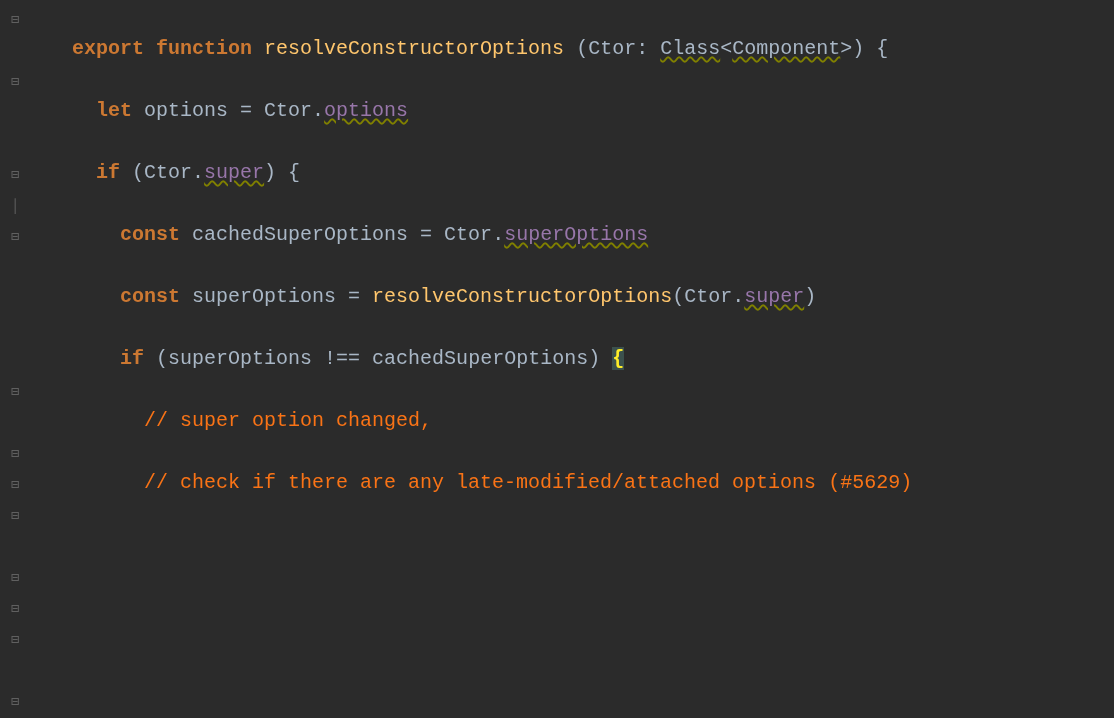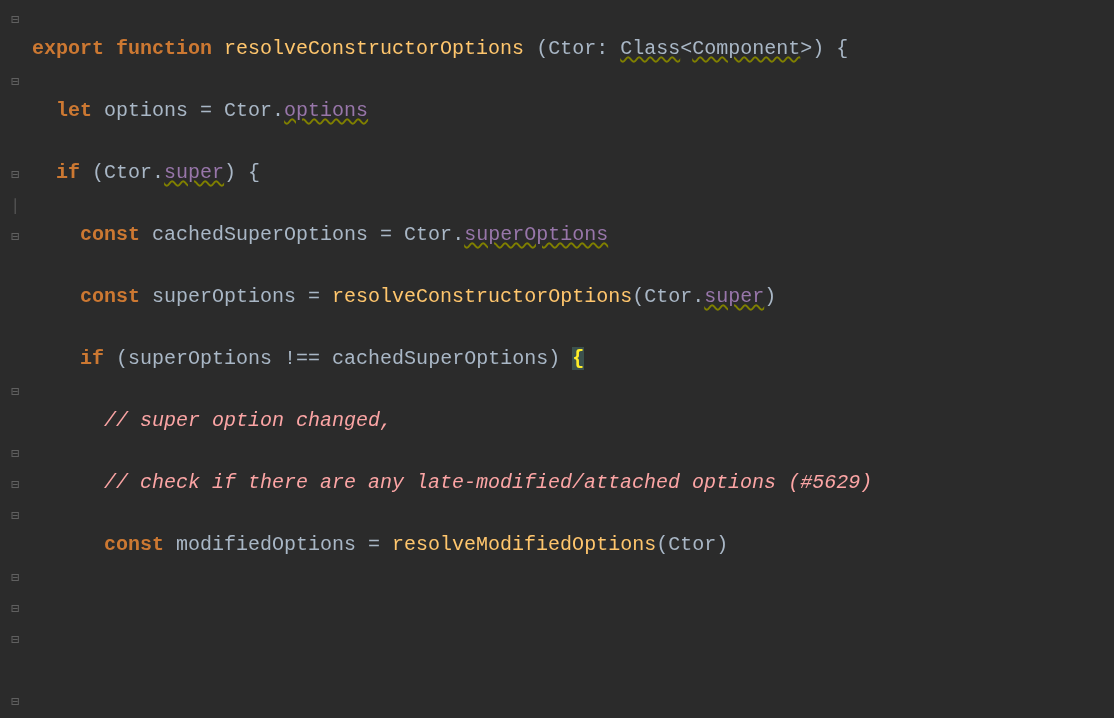--- a/index.html
+++ b/index.html
@@ -37,7 +37,7 @@
     white-space: pre;
     position: relative;
   }
-  .line { height: 31px; }
+  .line { height: 31px; margin-left: 40px; }
   .kw { color: #cc7832; font-weight: 600; }
   .fn { color: #ffc66d; }
   .ident { color: #a9b7c6; }

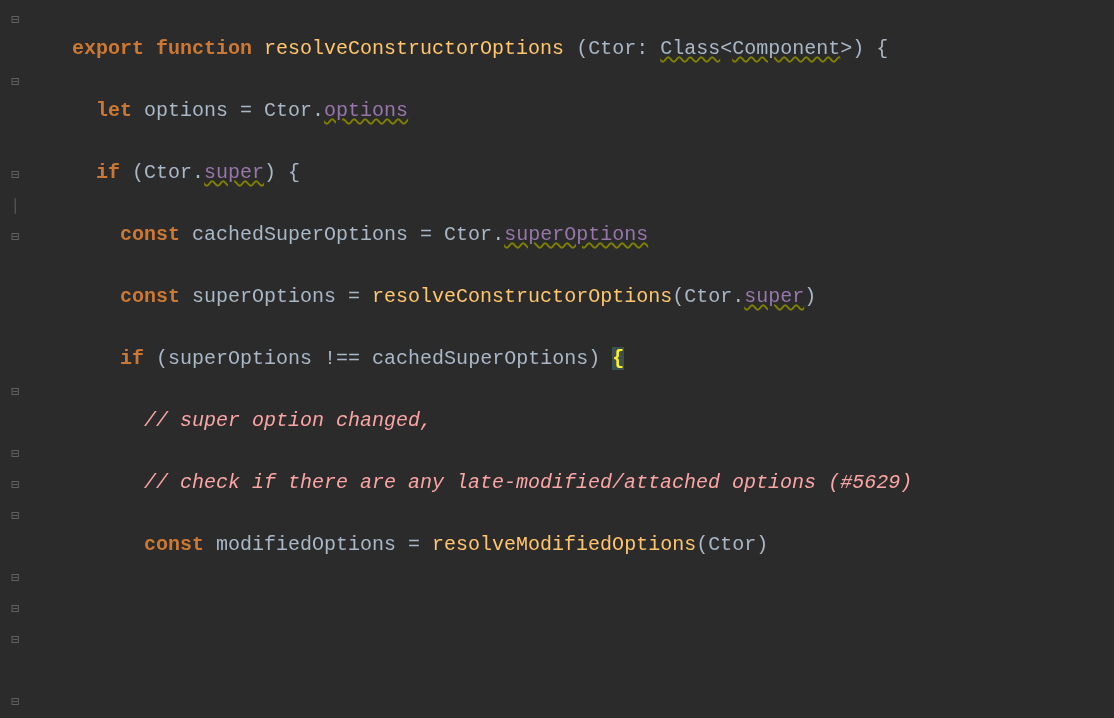--- a/index.html
+++ b/index.html
@@ -43,7 +43,7 @@
   .ident { color: #a9b7c6; }
   .type { color: #a9b7c6; }
   .prop { color: #9876aa; }
-  .comment { color: #fca5a5; font-style: italic; }
+  .comment { color: #f97316; }
   .brace { color: #a9b7c6; }
   .warn {
     text-decoration-line: underline;

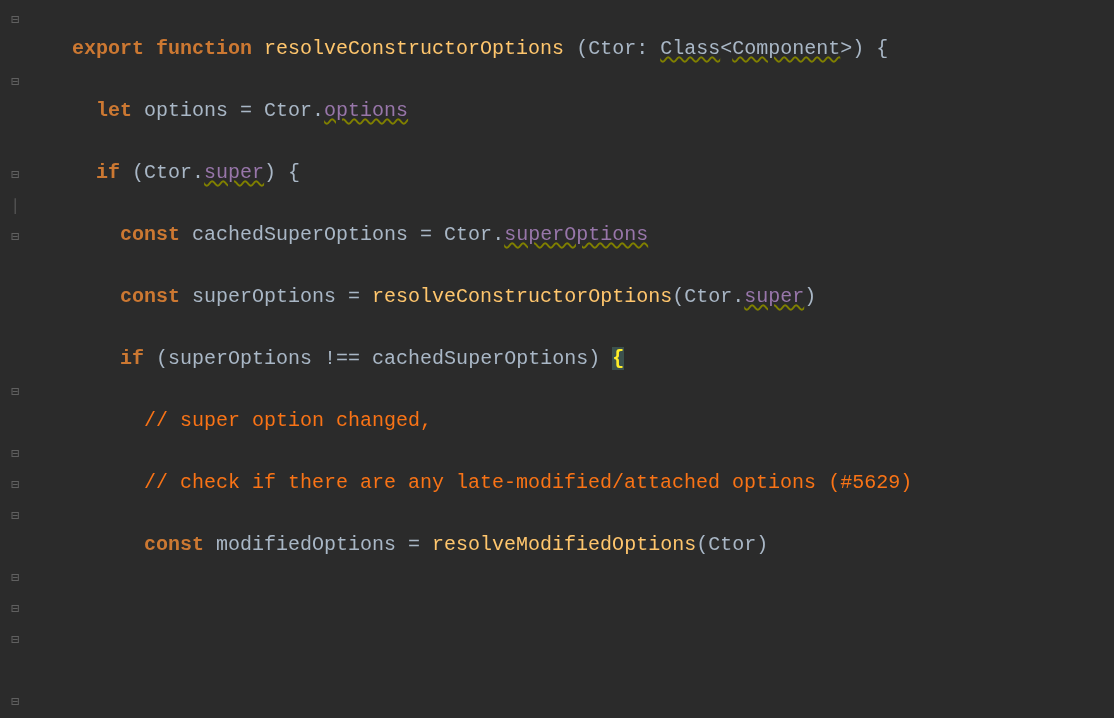--- a/index.html
+++ b/index.html
@@ -85,7 +85,6 @@
 <div class="line">    <span class="kw">if</span> <span class="brace">(</span><span class="ident">superOptions</span> !== <span class="ident">cachedSuperOptions</span><span class="brace">) </span><span class="match-brace">{</span></div>
 <div class="line">      <span class="comment">// super option changed,</span></div>
 <div class="line">      <span class="comment">// check if there are any late-modified/attached options (#5629)</span></div>
-<div class="line">      <span class="kw">const</span> <span class="ident">modifiedOptions</span> = <span class="fn">resolveModifiedOptions</span><span class="brace">(</span><span class="ident">Ctor</span><span class="brace">)</span></div>
 <div class="line">      </div>
 
 

